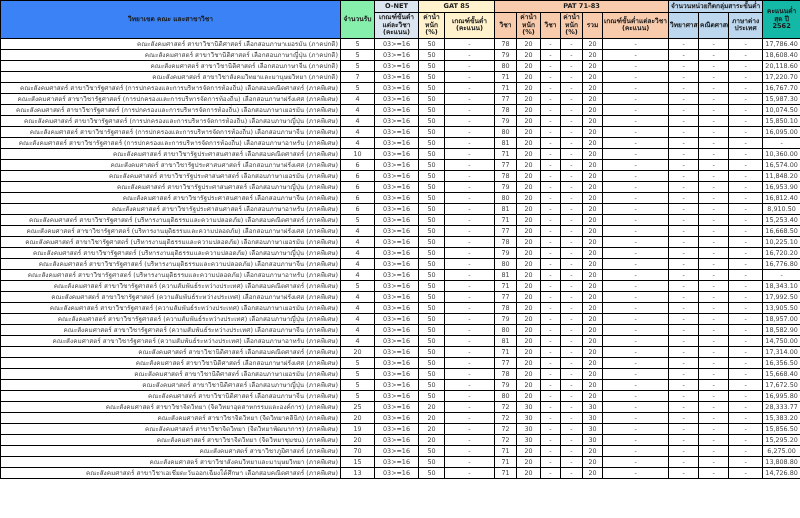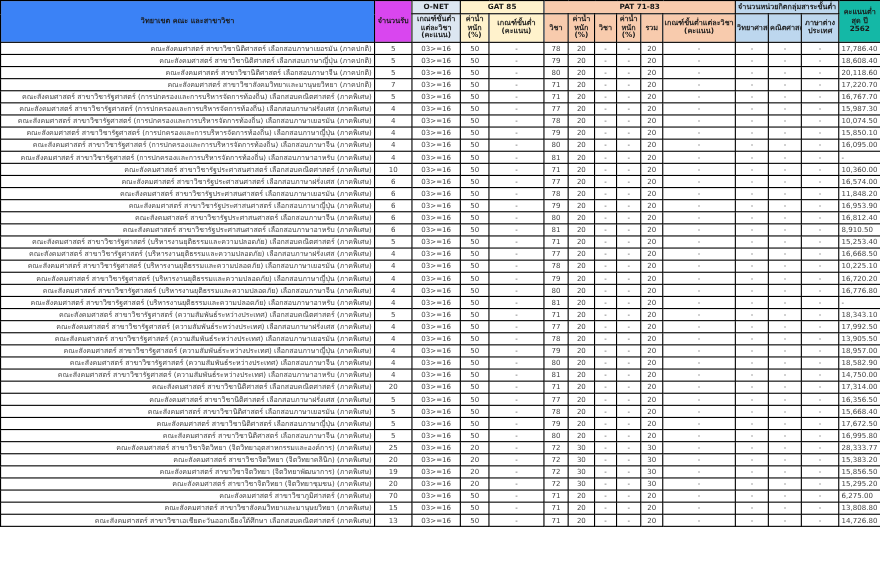--- a/index.html
+++ b/index.html
@@ -9,7 +9,7 @@
   tr.group-row th{height:12px;}
   tr.sub-row th{height:22px;font-weight:700;}
   .bg-gray{background:#3b82f6;}
-  .bg-quota{background:#d946ef;}
+  .bg-quota{background:#86efac;}
   .bg-onet{background:#dce6f1;}
   .bg-gat{background:#fff2cc;}
   .bg-pat{background:#f8cbad;}

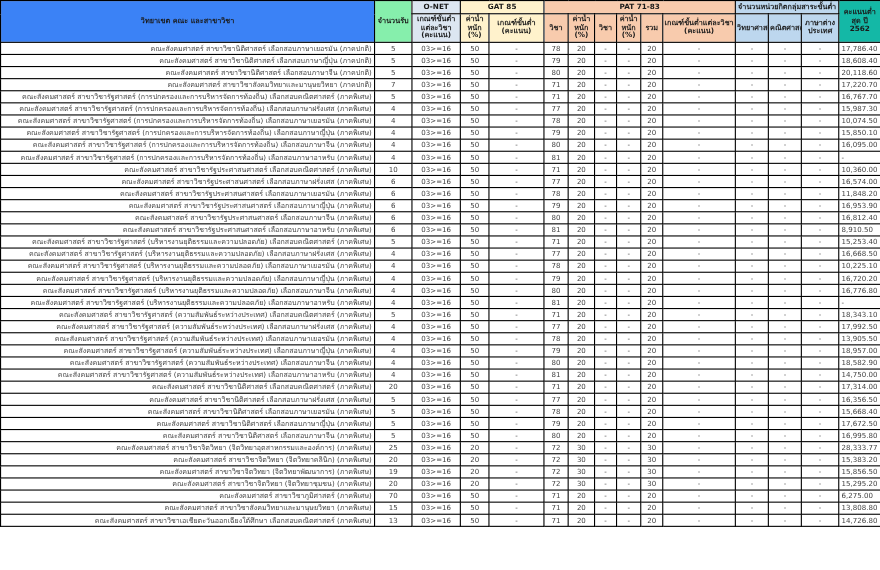--- a/index.html
+++ b/index.html
@@ -17,7 +17,7 @@
   .bg-min{background:#14b8a6;}
   tbody td{font-size:6.4px;height:11px;color:#3f3f3f;text-align:center;white-space:nowrap;background:#fff;}
   tbody td.c-name{text-align:right;}
-  tbody td.c-min2562{text-align:left;}
+  tbody td.c-min2562{text-align:center;}
 </style>
 </head>
 <body>

